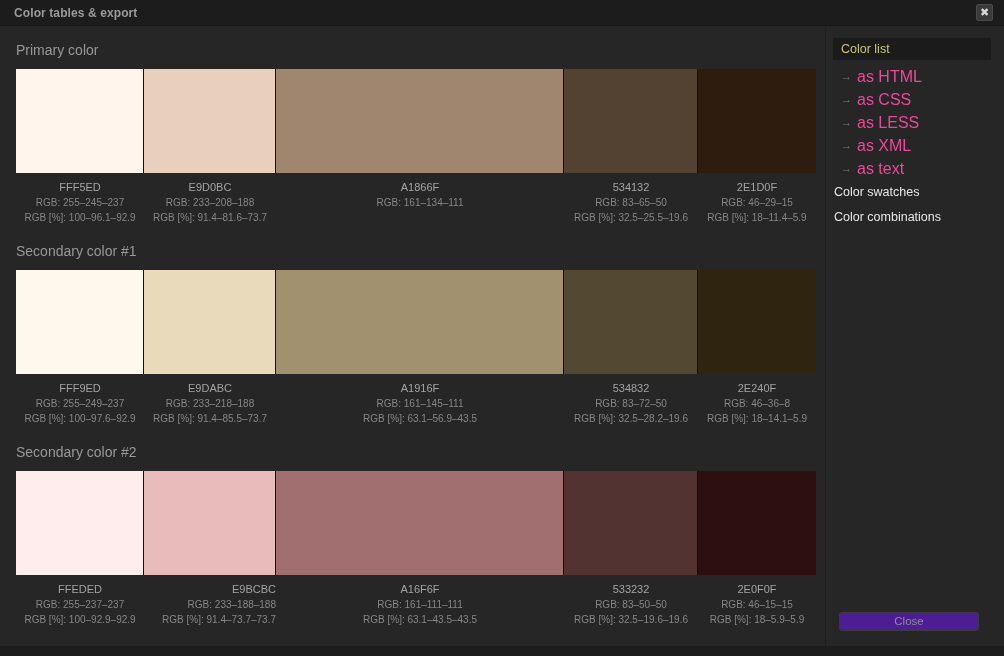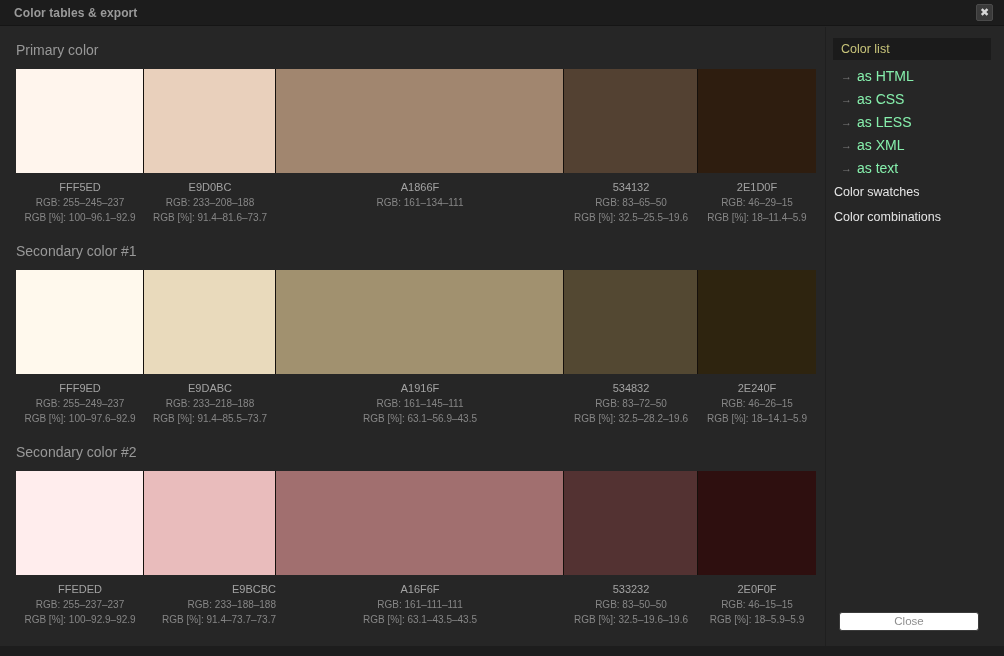--- a/index.html
+++ b/index.html
@@ -162,8 +162,8 @@
   }
   .side-sub .txt {
     display: inline-block;
-    font-size: 14px;
-    color: #86efac;
+    font-size: 16px;
+    color: #ec4899;
     line-height: 23px;
     vertical-align: top;
   }

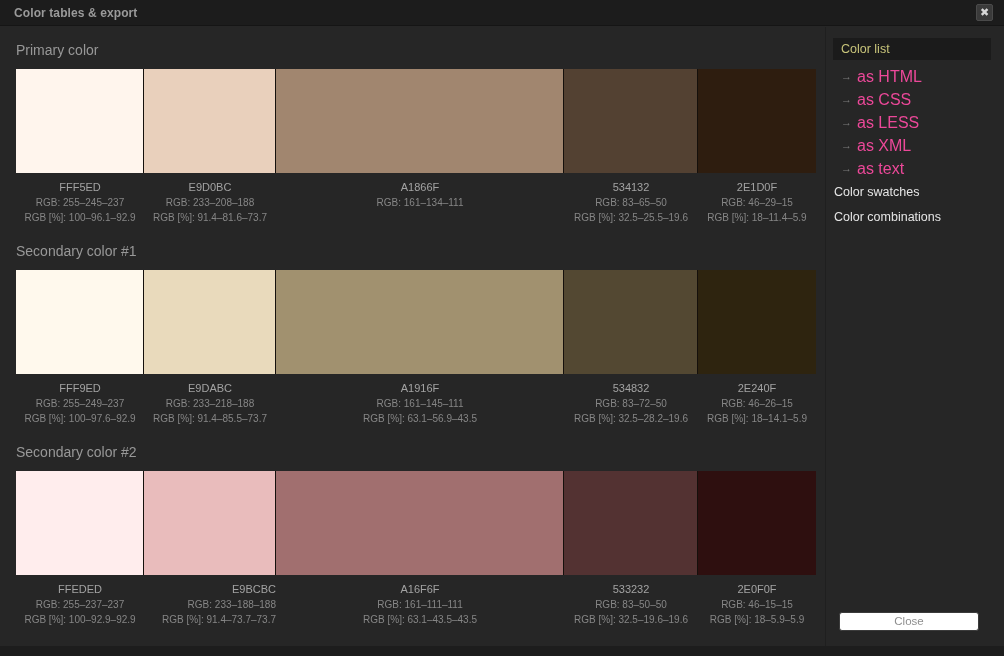--- a/index.html
+++ b/index.html
@@ -280,7 +280,7 @@
           </div>
           <div class="label-cell" style="width: 118px;">
             <div class="lbl-hex">2E240F</div>
-            <div class="lbl-rgb">RGB: 46–26–15</div>
+            <div class="lbl-rgb">RGB: 46–36–8</div>
             <div class="lbl-pct">RGB [%]: 18–14.1–5.9</div>
           </div>
         </div>

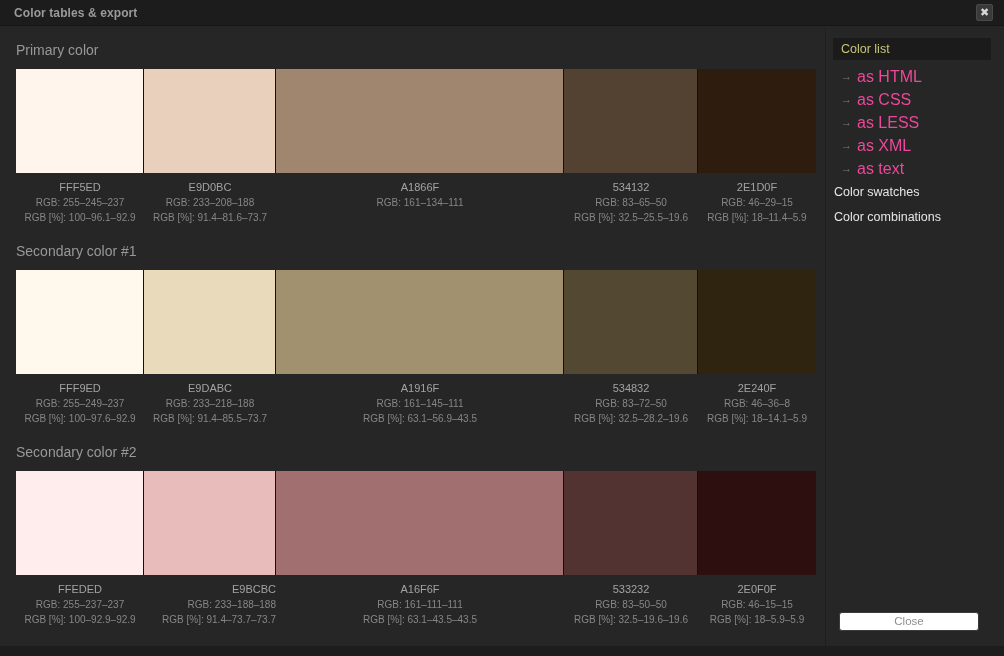--- a/index.html
+++ b/index.html
@@ -182,7 +182,7 @@
     top: 612px;
     width: 140px;
     height: 19px;
-    background: #ffffff;
+    background: #4c1d95;
     border: 1px solid #3b3b3b;
     border-radius: 3px;
     color: #8e8e8e;

